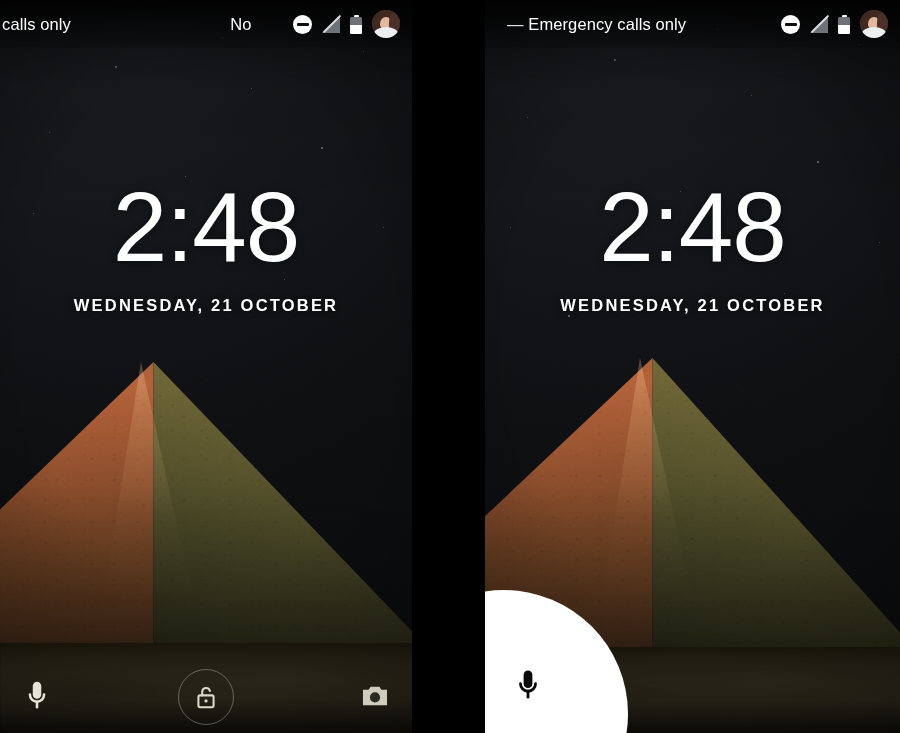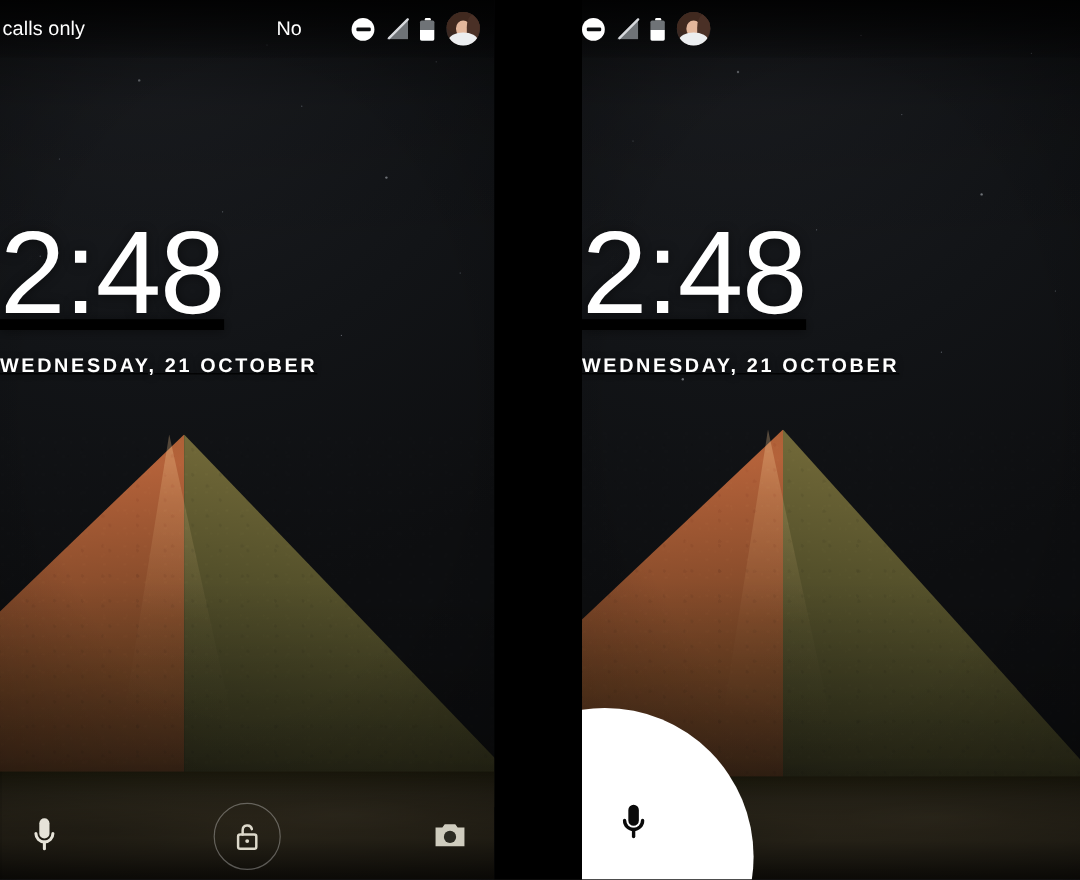--- a/index.html
+++ b/index.html
@@ -271,6 +271,12 @@
     </div>
 
     <div class="statusbar">
+      <div class="carrier-wrap">
+        <div class="carrier" id="carrier-right">
+          <span class="dash">—</span>
+          <span>Emergency calls only</span>
+        </div>
+      </div>
       <div class="status-icons">
         <span class="dnd"></span>
         <span class="sigoff">

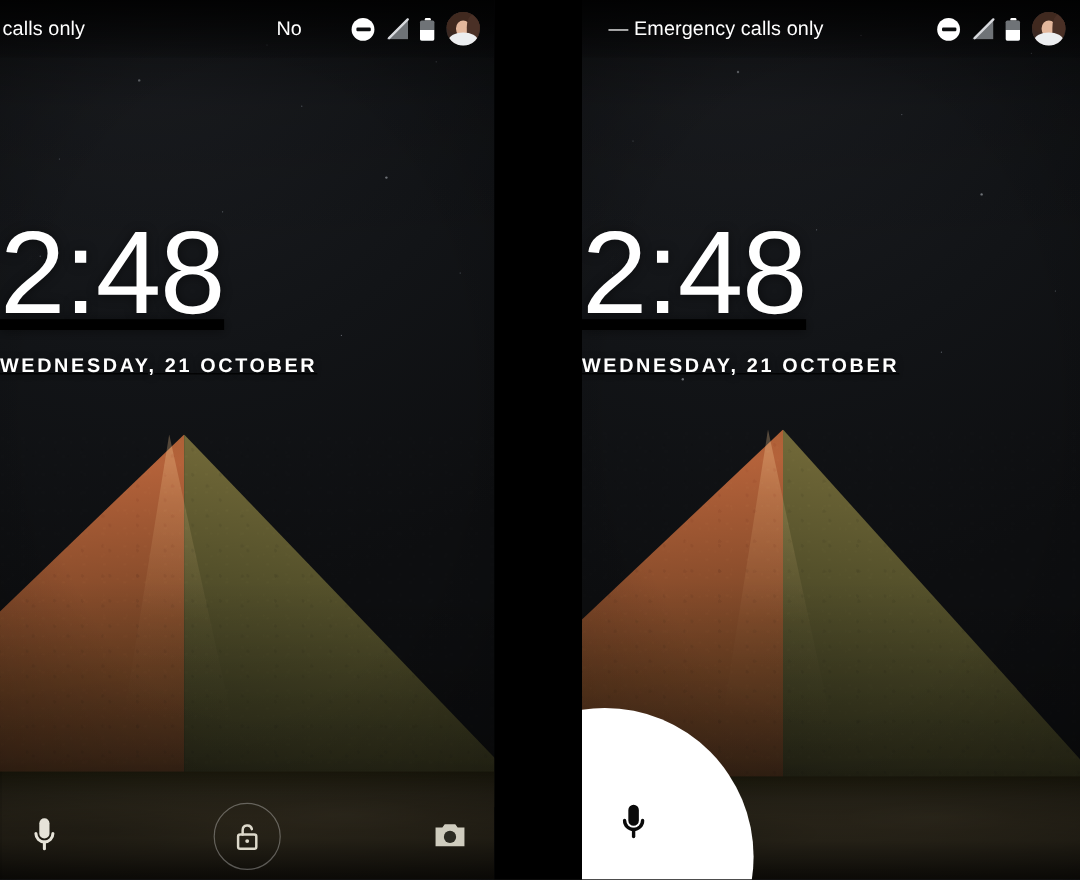--- a/index.html
+++ b/index.html
@@ -116,7 +116,7 @@
   .avatar .hairR{ position:absolute; right:0px; top:2px; width:11px; height:22px; background:#4a3026; border-radius:50% 40% 60% 30%; }
 
   
-  .clock-block{ position:absolute; left:0; right:0; z-index:15;text-decoration:underline; }
+  .clock-block{ position:absolute; left:0; right:0; text-align:center; z-index:15; }
   .clock{
     color:#fff; font-size:98px; line-height:1; font-weight:300;
     letter-spacing:-1px; text-shadow:0 1px 10px rgba(0,0,0,.45);

